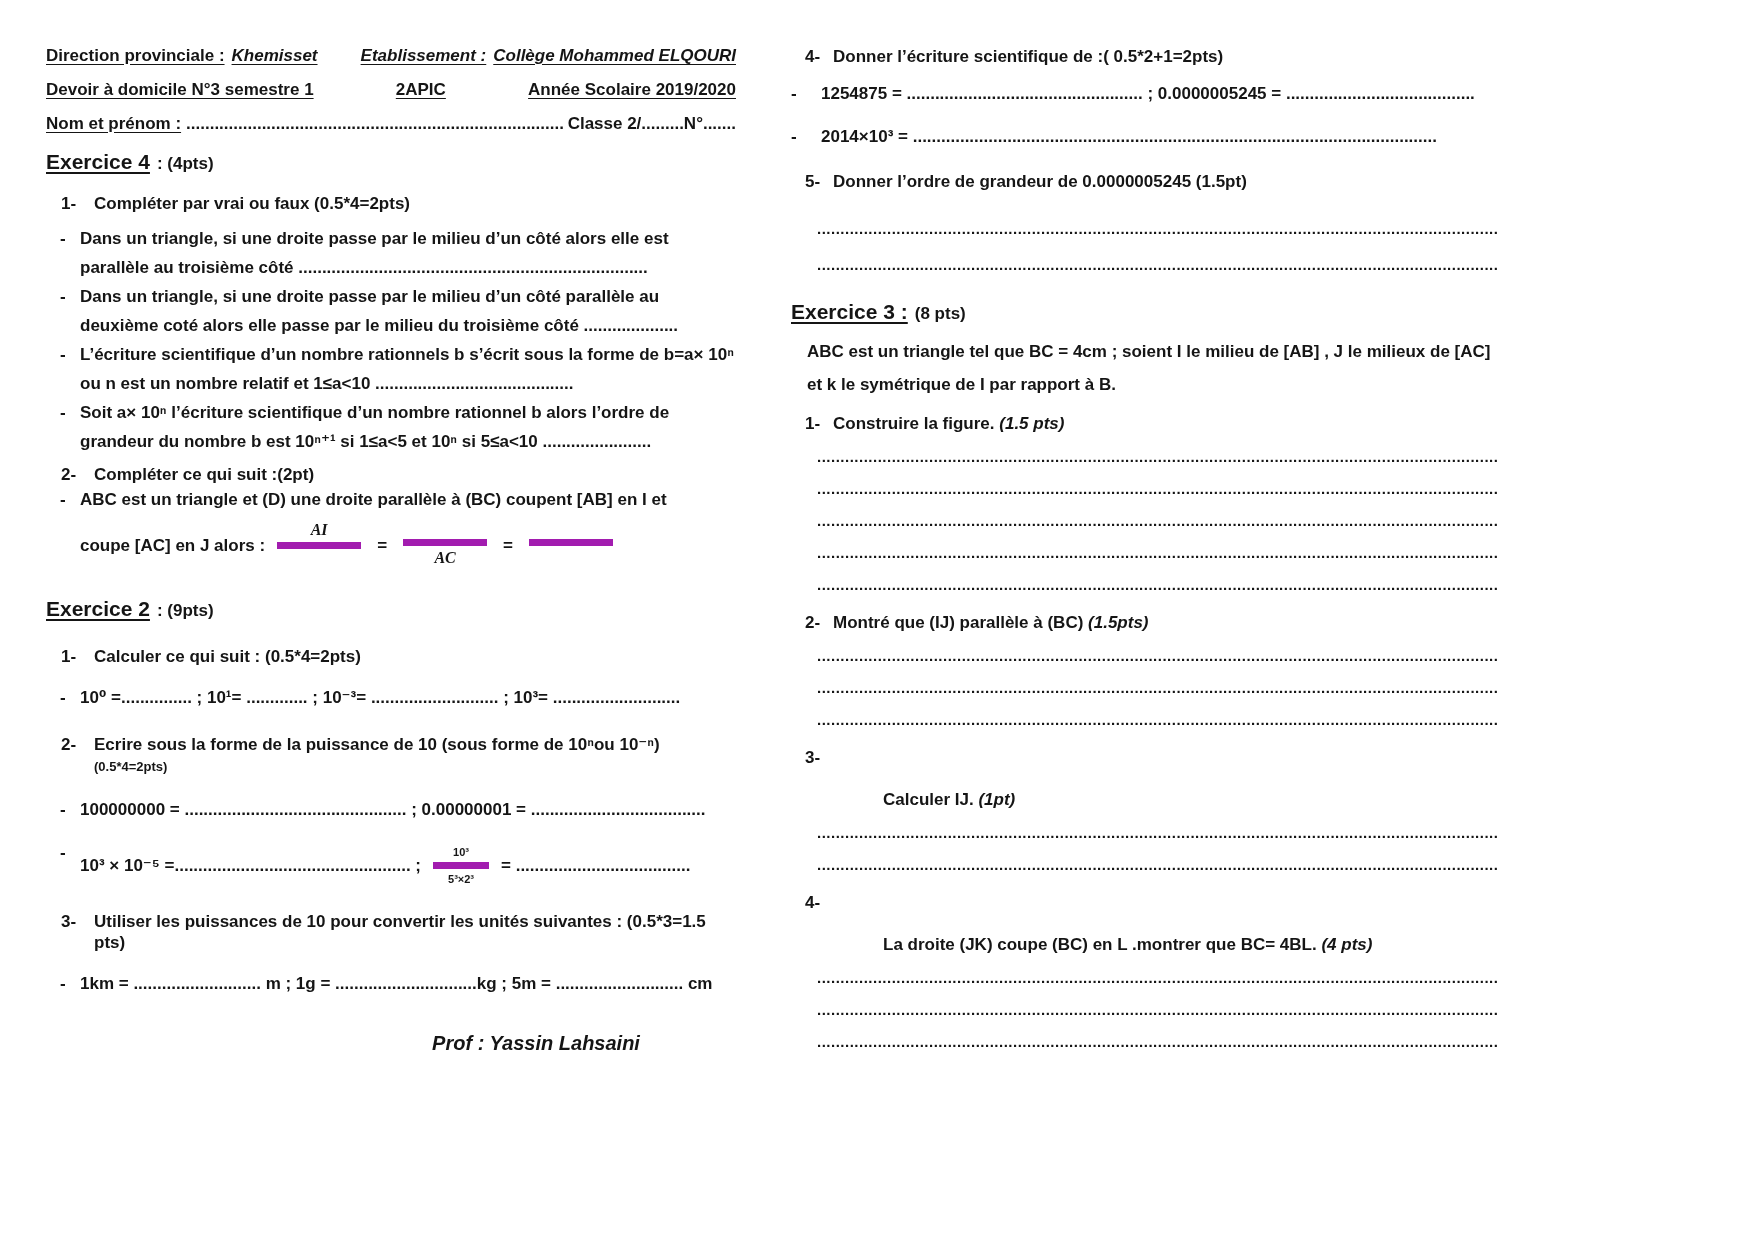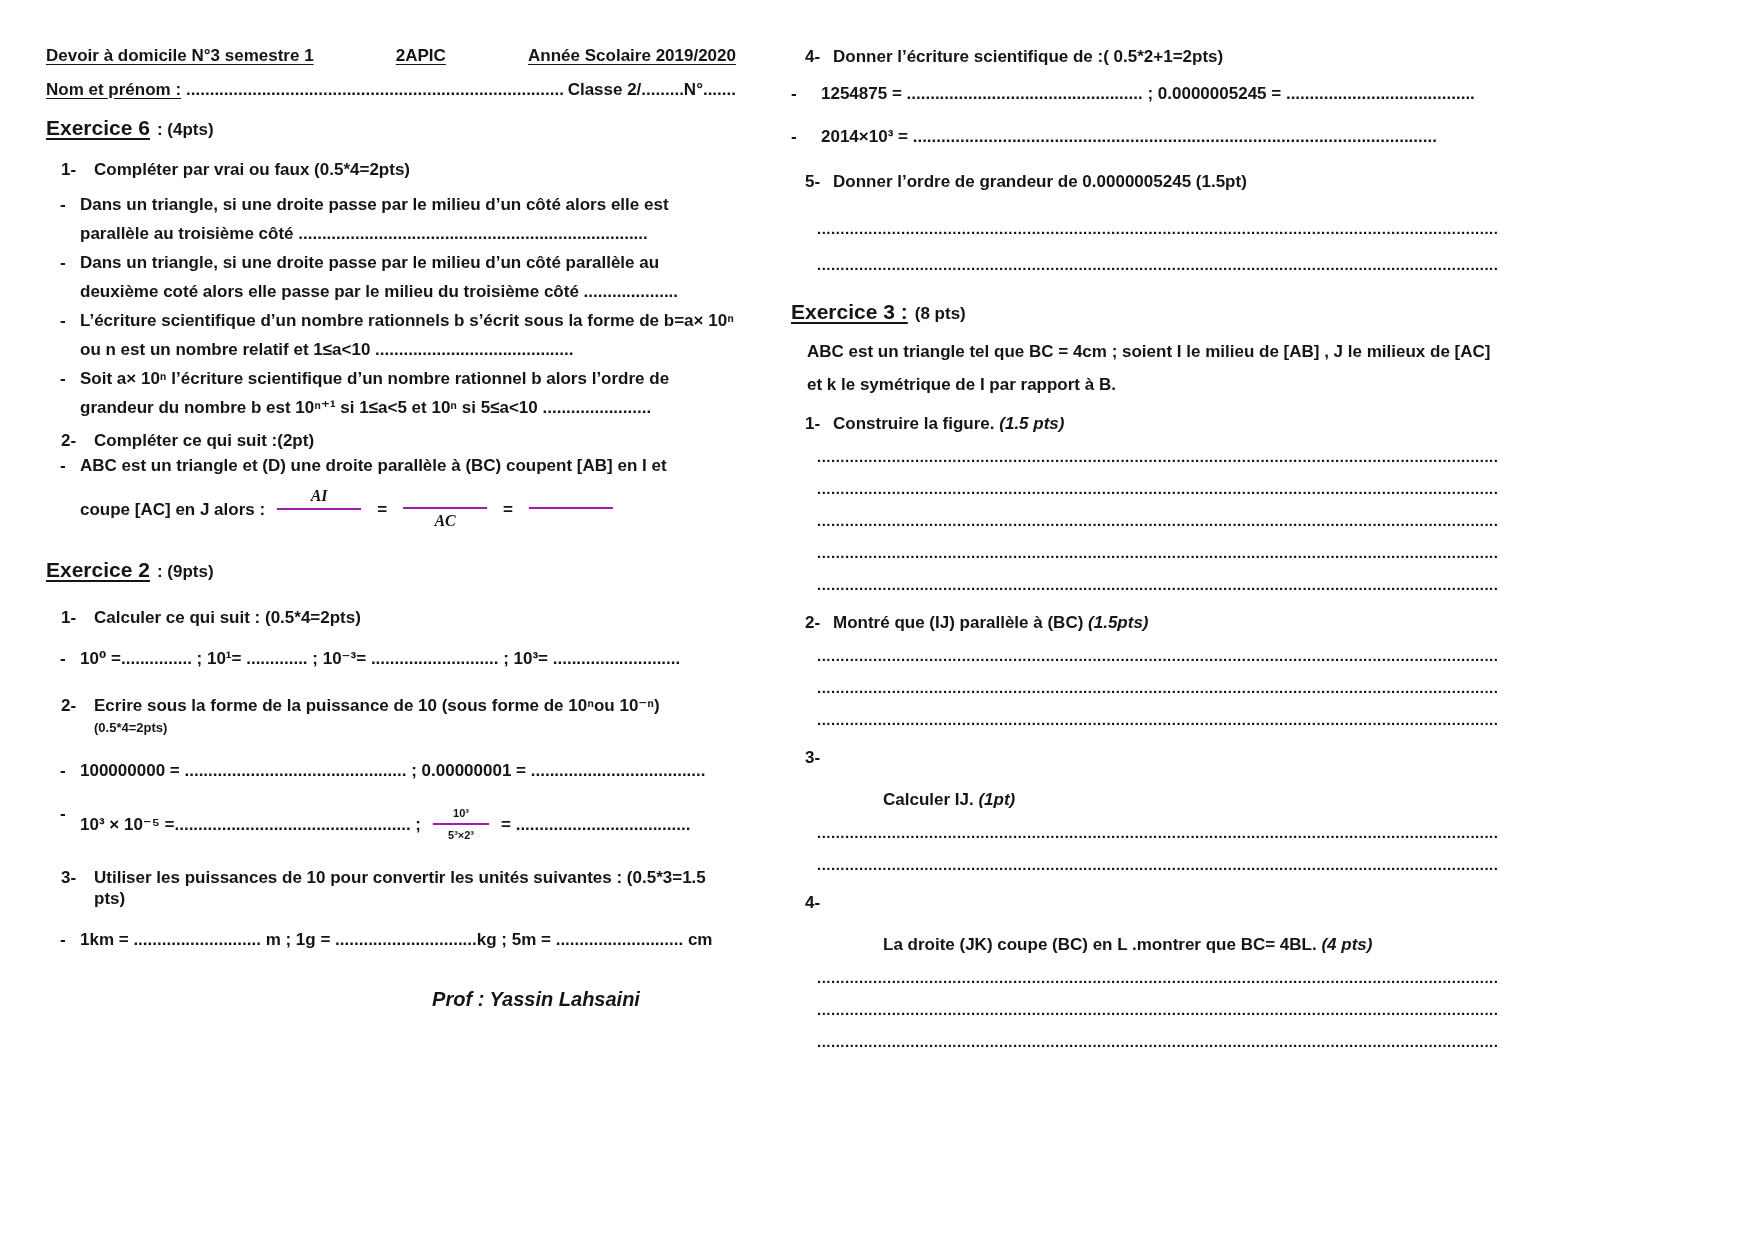--- a/index.html
+++ b/index.html
@@ -74,6 +74,14 @@
 
       <div>
         <div class="hrow">
+          <span class="grp ul">
+            <span>Direction provinciale :</span><span class="it val">Khemisset</span>
+          </span>
+          <span class="grp ul">
+            <span class="it">Etablissement :</span><span class="it val">Collège Mohammed ELQOURI</span>
+          </span>
+        </div>
+        <div class="hrow">
           <span class="ul">Devoir à domicile N°3 semestre 1</span>
           <span class="ul">2APIC</span>
           <span class="ul">Année Scolaire 2019/2020</span>

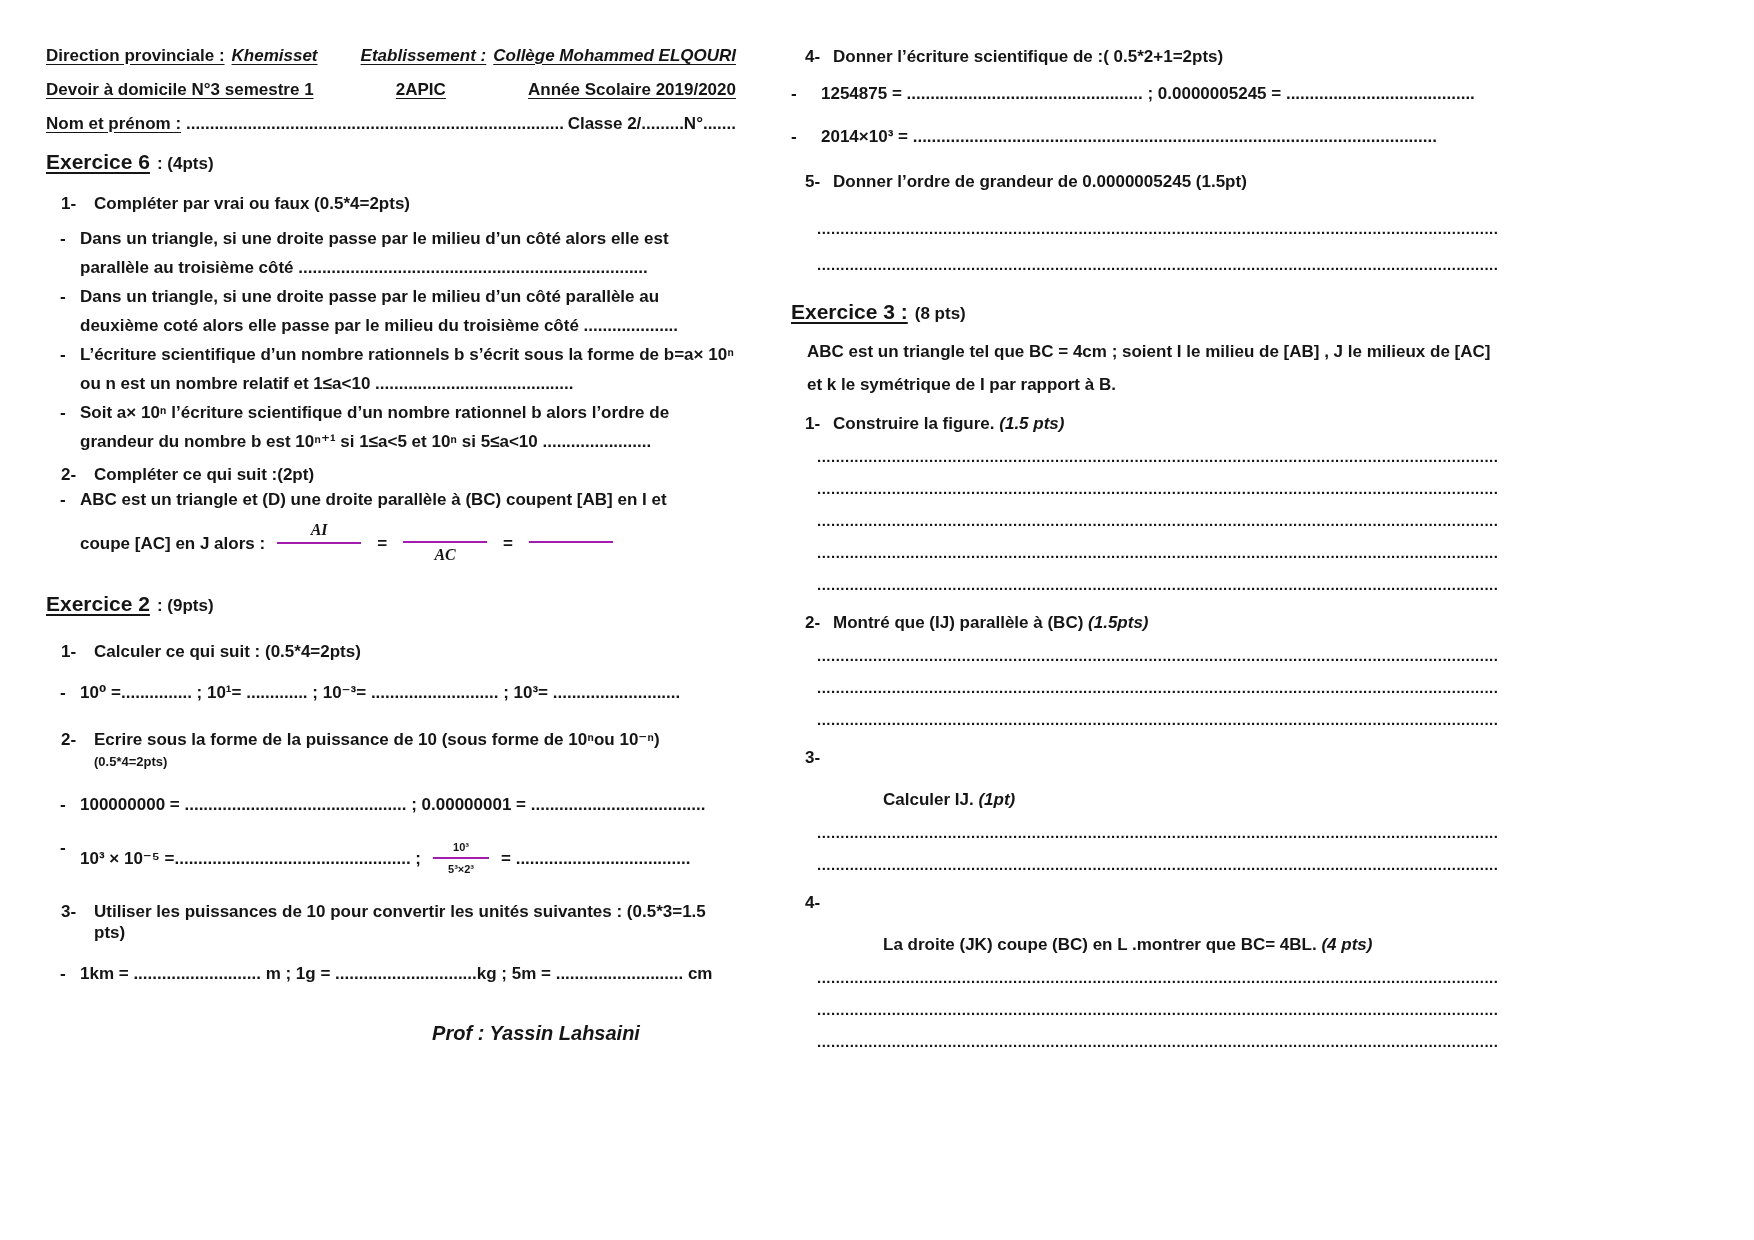--- a/index.html
+++ b/index.html
@@ -94,7 +94,7 @@
       </div>
 
       <div class="sec">
-        <span class="sec-title">Exercice 6</span><span class="sec-pts">: (4pts)</span>
+        <span class="sec-title">Exercice 4</span><span class="sec-pts">: (4pts)</span>
       </div>
 
       <div class="q mt16">

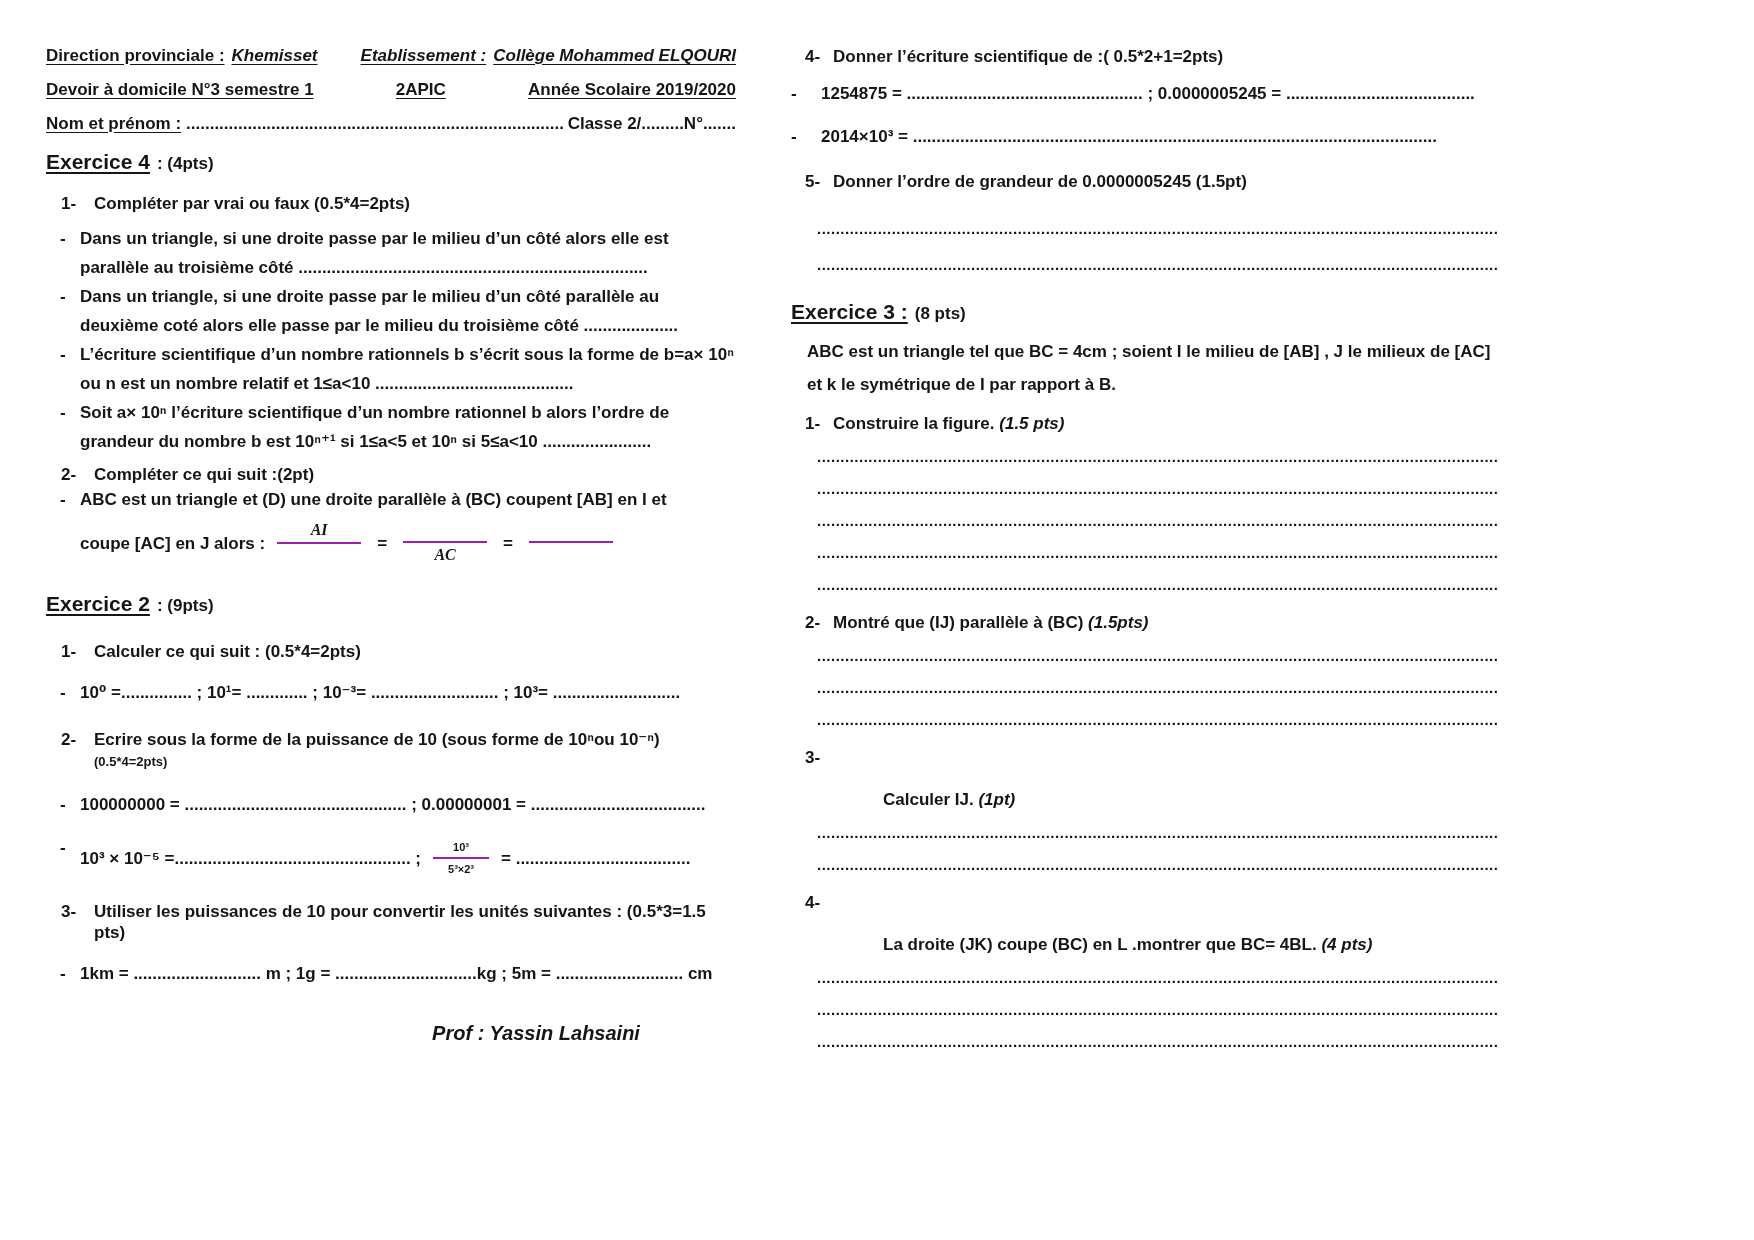--- a/index.html
+++ b/index.html
@@ -42,7 +42,7 @@
   
   .fracline { display:flex; align-items:center; margin-top:4px; }
   .frac { display:inline-block; vertical-align:middle; text-align:center; margin:0 12px; }
-  .ftop { display:block; min-width:84px; min-height:24px; line-height:24px; border-bottom:2px solid #a21caf; padding:0 6px; }
+  .ftop { display:block; min-width:84px; min-height:24px; line-height:24px; border-bottom:7px solid #a21caf; padding:0 6px; }
   .fbot { display:block; min-width:84px; min-height:24px; line-height:24px; padding:0 6px; }
   .mathit { font-family:"Liberation Serif","DejaVu Serif",serif; font-style:italic; font-size:16px; }
   .eq { margin:0 4px; }

